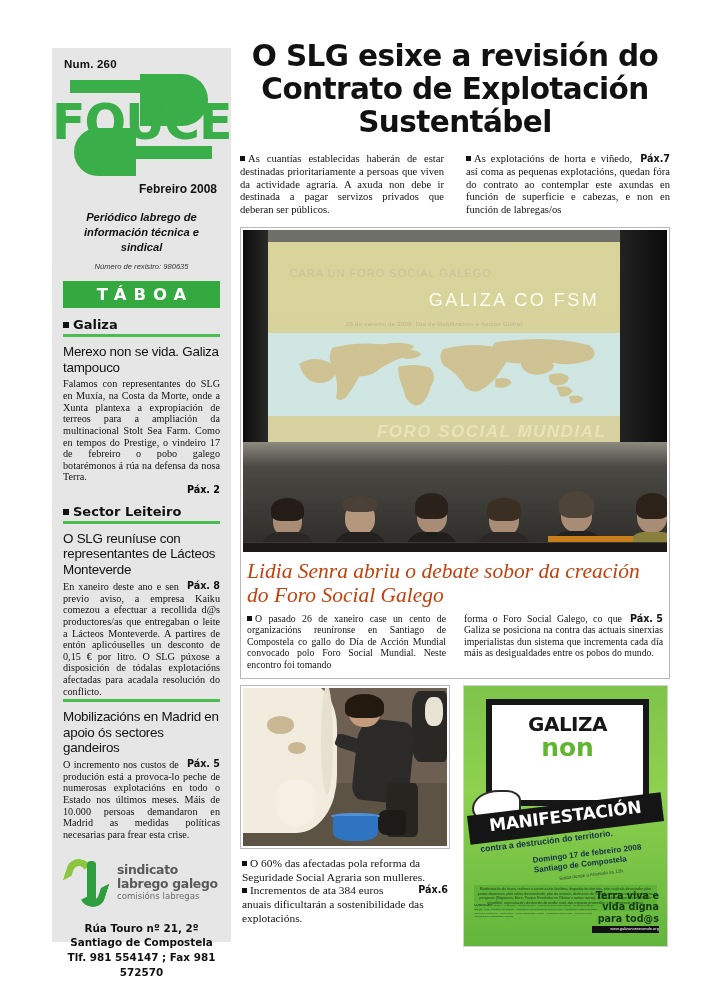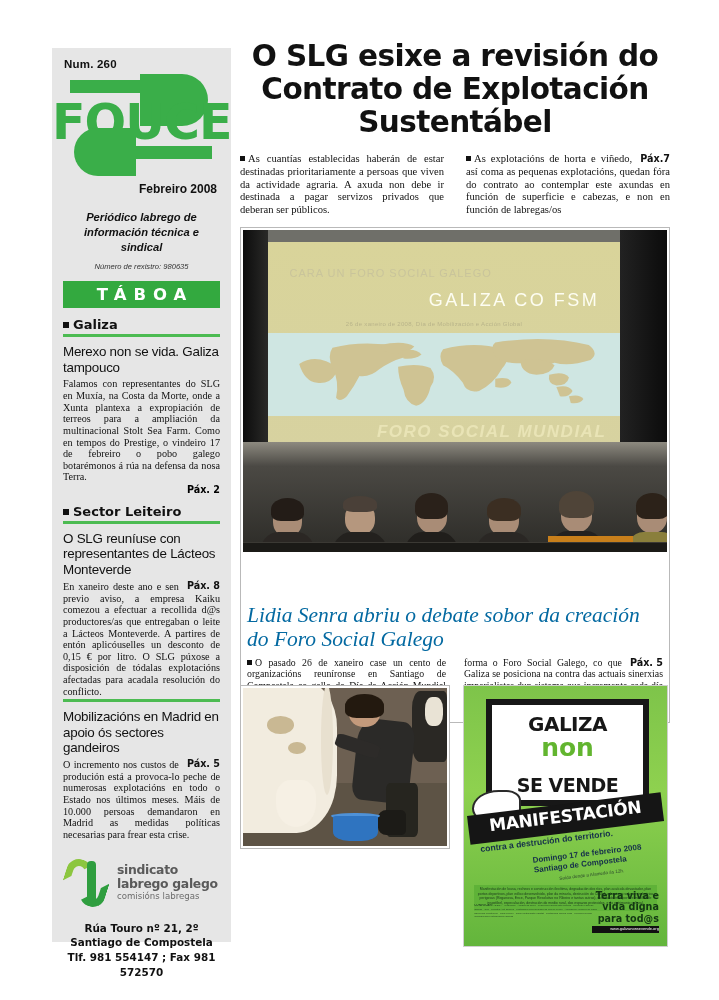--- a/index.html
+++ b/index.html
@@ -174,7 +174,7 @@
 
   .cap-head {
     font-family: "Liberation Serif", serif; font-style: italic;
-    font-size: 21.5px; line-height: 1.14; color: #0369a1; padding: 7px 4px 0 4px; margin-top: 44px;
+    font-size: 21.5px; line-height: 1.14; color: #c2410c; padding: 7px 4px 0 4px;
   }
   .cap-row { display:flex; gap: 18px; padding: 5px 4px 6px 4px; }
   .cap-col { flex:1; font-family:"Liberation Serif", serif; font-size: 9.8px;

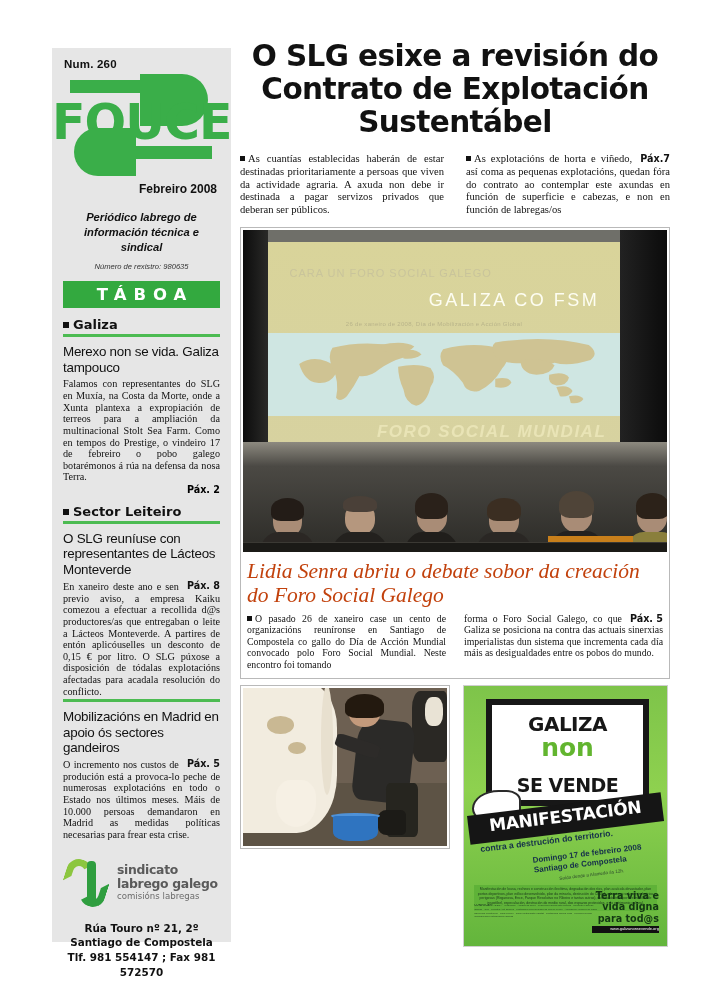--- a/index.html
+++ b/index.html
@@ -493,7 +493,6 @@
       <div class="poster-card">
         <div class="p-galiza">GALIZA</div>
         <div class="p-non">non</div>
-        <div class="p-sevende">SE VENDE</div>
       </div>
       <div class="hedge"></div>
       <div class="p-manif-band">

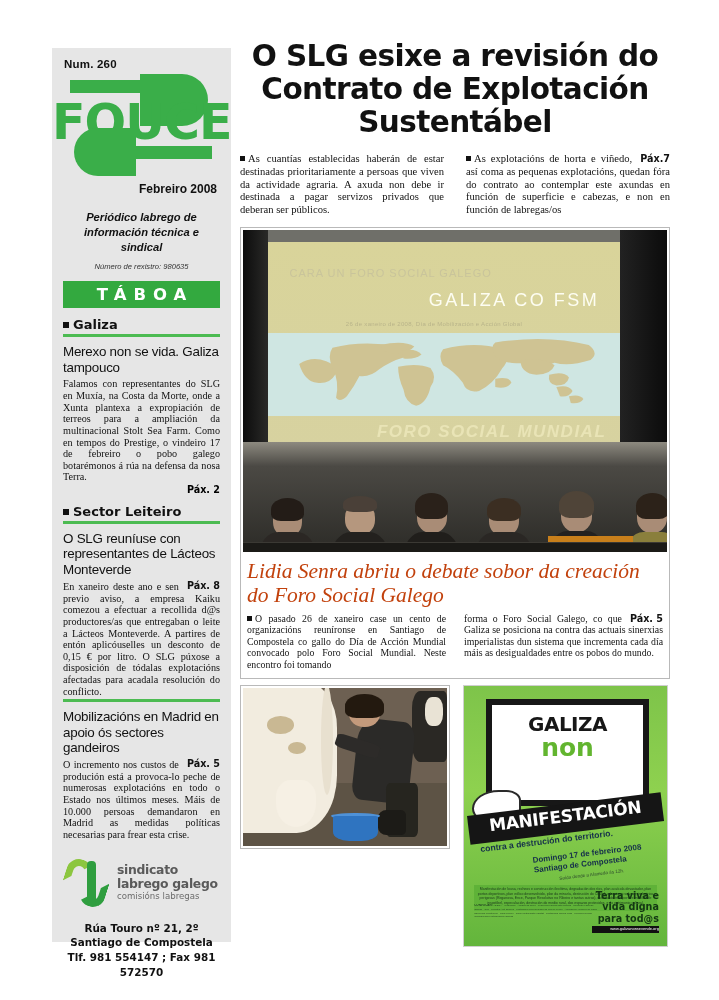--- a/index.html
+++ b/index.html
@@ -487,6 +487,12 @@
         </div>
       </div>
 
+      <div class="cap2">
+        <span class="bullet"></span><span>O 60% das afectadas pola reforma da Seguridade Social Agraria son mulleres.</span>
+        <br>
+        <span class="pax">Páx.6</span>
+        <span class="bullet"></span><span>Incrementos de ata 384 euros anuais dificultarán a sostenibilidade  das explotacións.</span>
+      </div>
     </div>
 
     <div class="poster">

